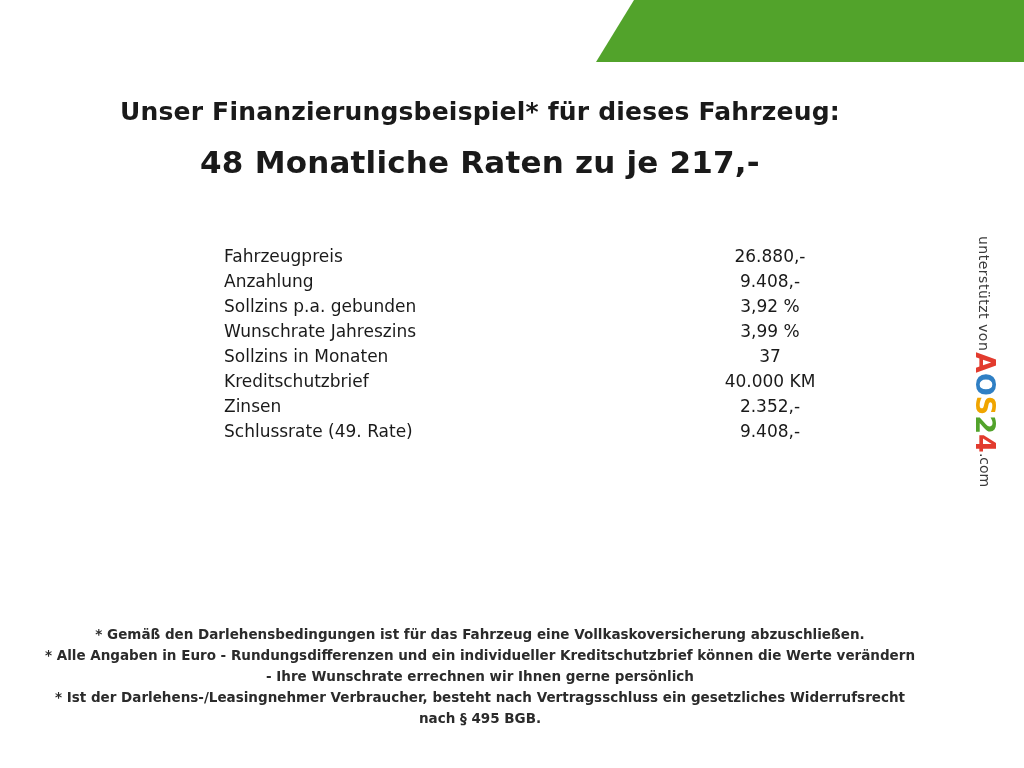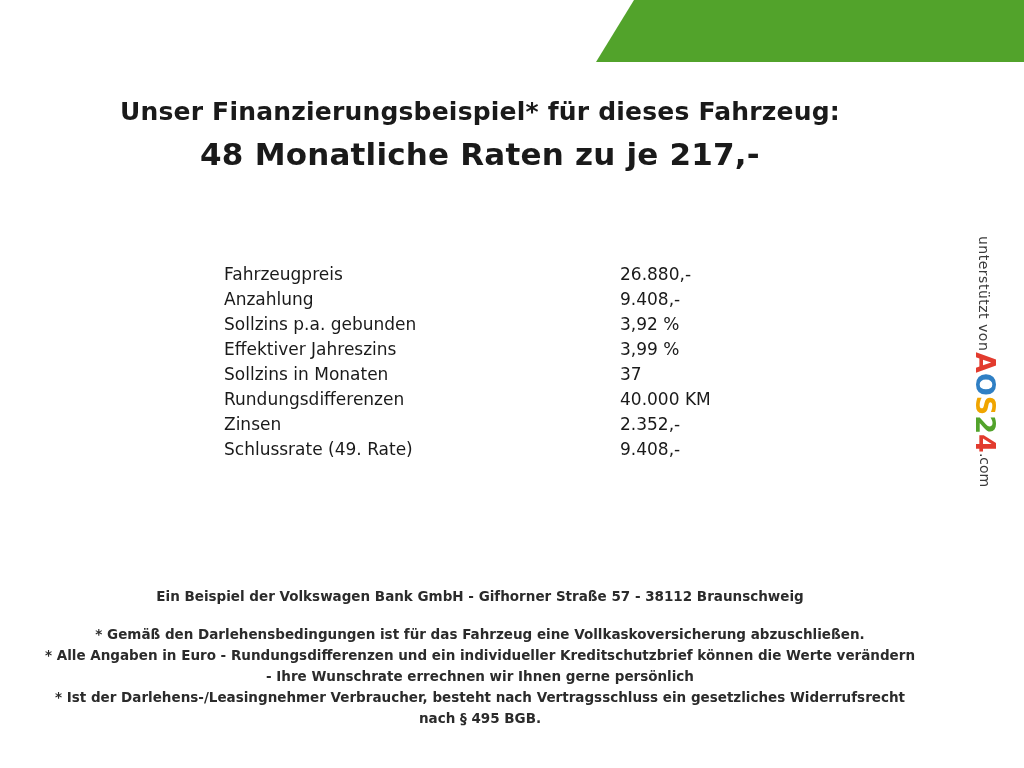--- a/index.html
+++ b/index.html
@@ -96,7 +96,7 @@
     color: #1a1a1a;
     line-height: 1.4;
     letter-spacing: 0.2px;
-    margin-top: 4px;
+    margin-top: 12px;
   }
 
   

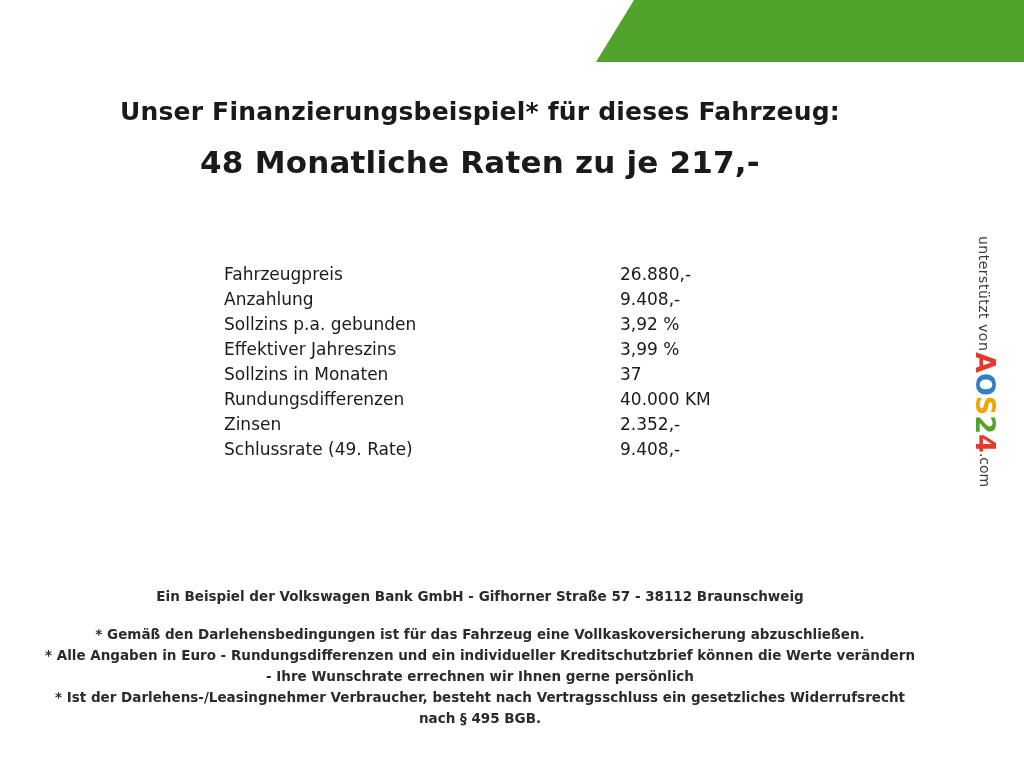--- a/index.html
+++ b/index.html
@@ -102,7 +102,7 @@
   
   .finance-table {
     position: absolute;
-    top: 262px;
+    top: 244px;
     left: 224px;
     border-collapse: collapse;
   }

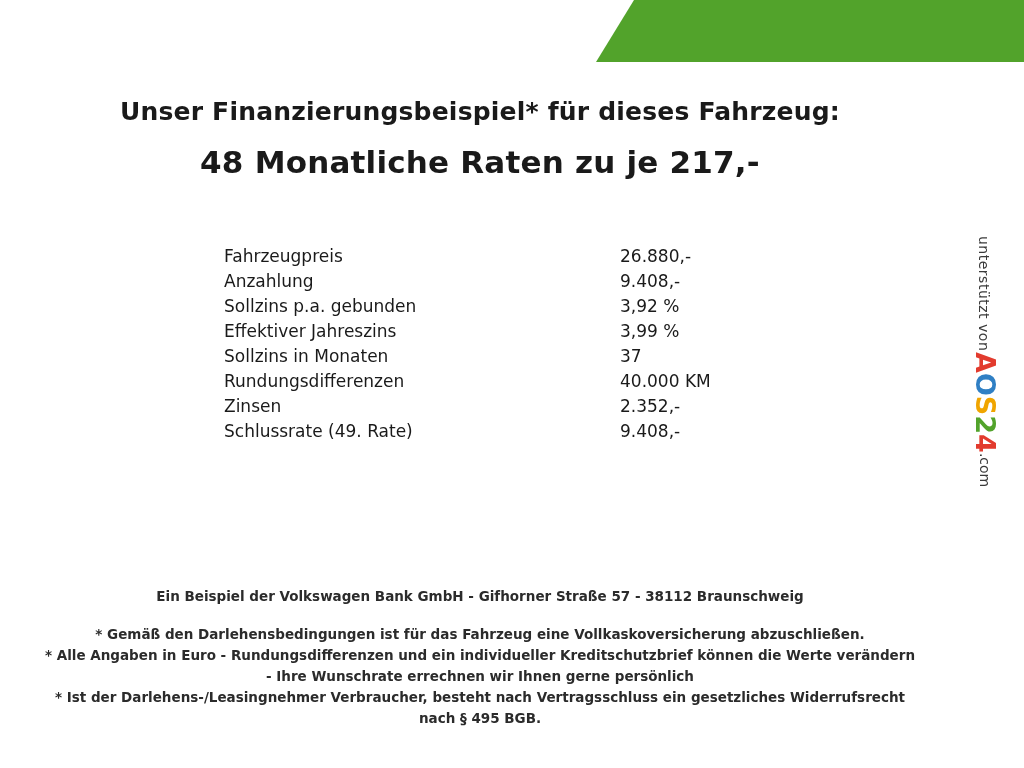--- a/index.html
+++ b/index.html
@@ -120,6 +120,7 @@
   }
   .finance-table td.value {
     width: 300px;
+    text-align: center;
   }
 
   

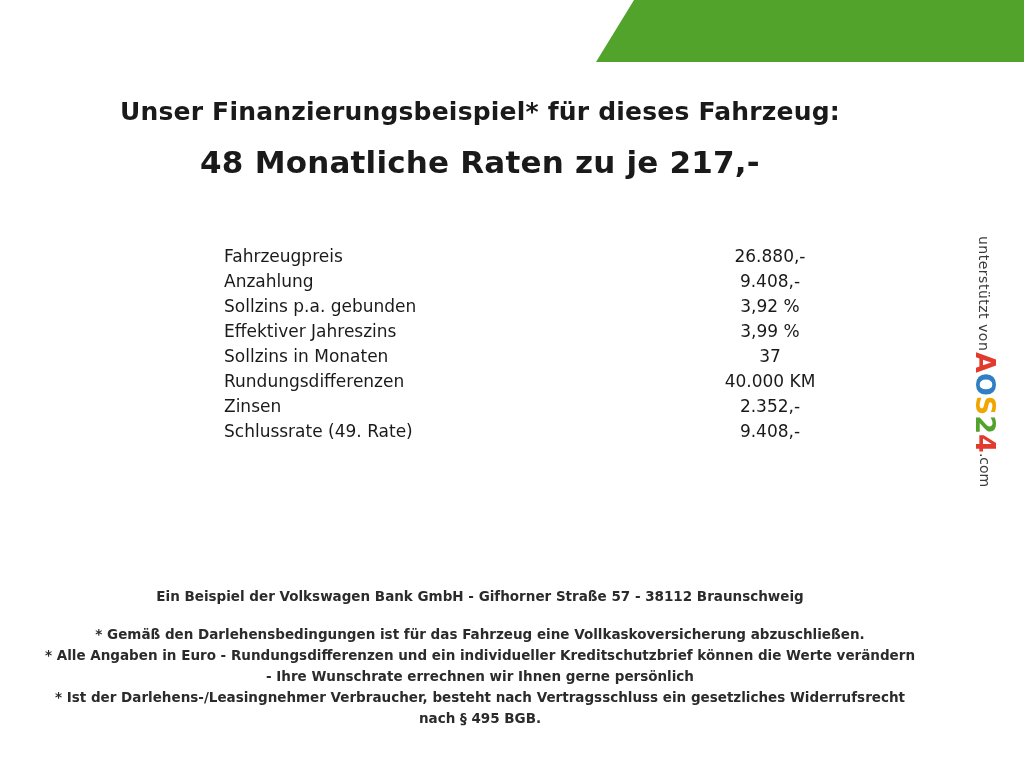--- a/index.html
+++ b/index.html
@@ -231,7 +231,7 @@
         <td class="value">3,92 %</td>
       </tr>
       <tr>
-        <td class="label">Effektiver Jahreszins</td>
+        <td class="label">Wunschrate Jahreszins</td>
         <td class="value">3,99 %</td>
       </tr>
       <tr>

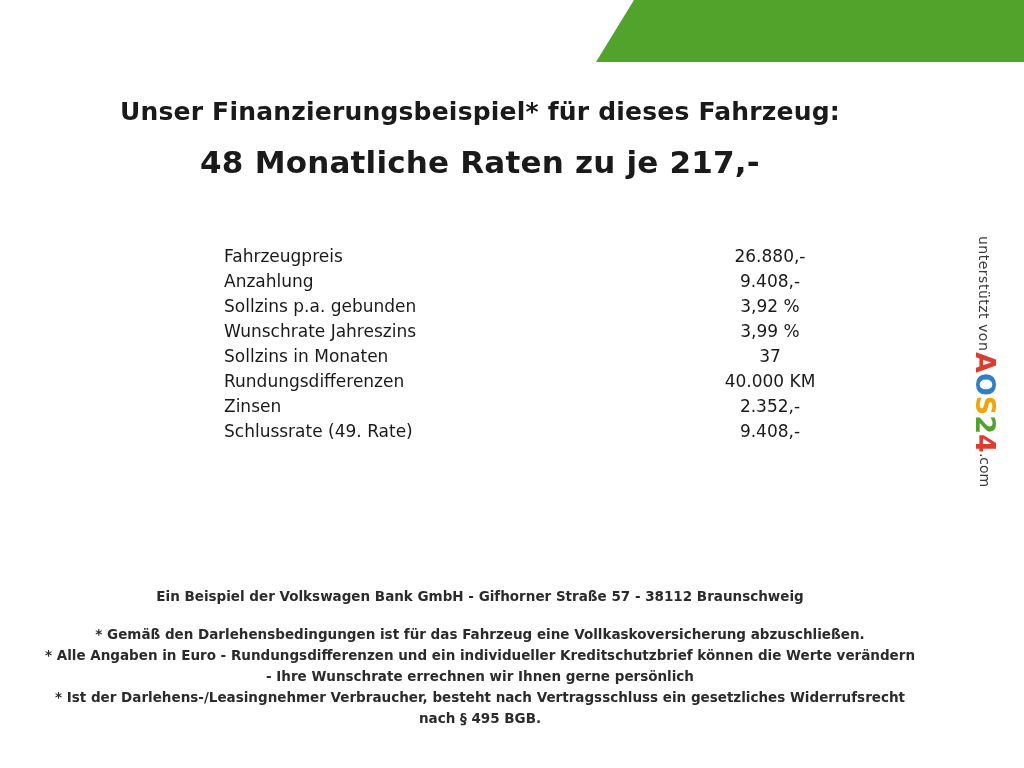--- a/index.html
+++ b/index.html
@@ -239,7 +239,7 @@
         <td class="value">37</td>
       </tr>
       <tr>
-        <td class="label">Rundungsdifferenzen</td>
+        <td class="label">Kreditschutzbrief</td>
         <td class="value">40.000 KM</td>
       </tr>
       <tr>

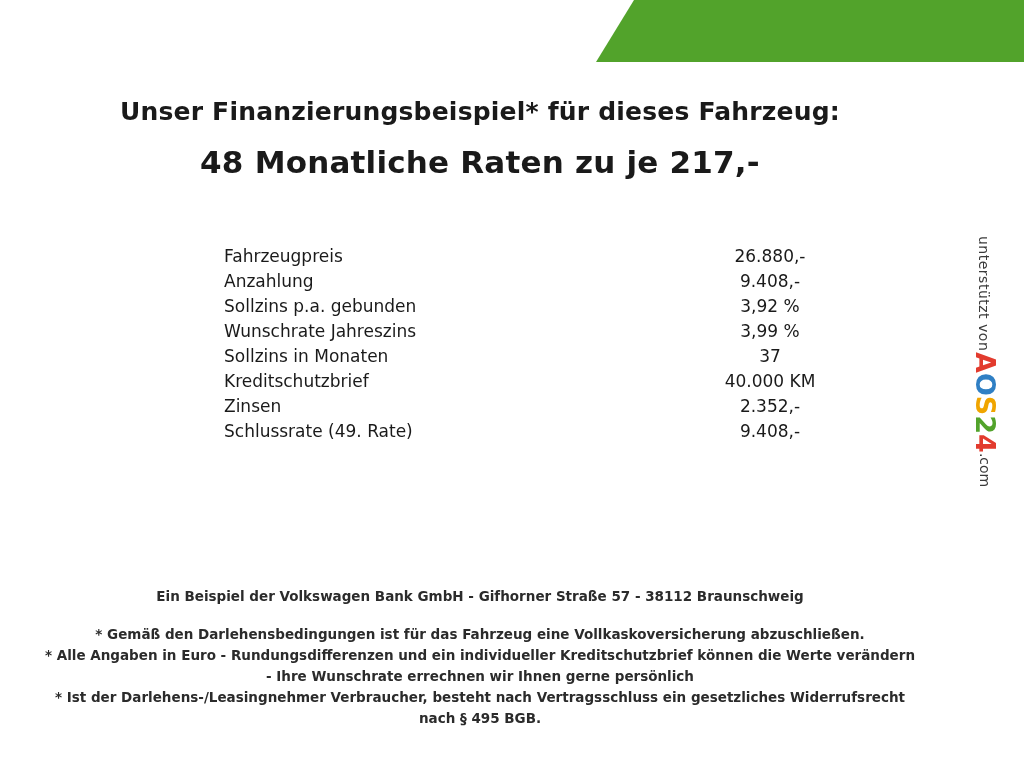--- a/index.html
+++ b/index.html
@@ -253,7 +253,6 @@
     </tbody>
   </table>
 
-  <div class="footer-bank">Ein Beispiel der Volkswagen Bank GmbH - Gifhorner Straße 57 - 38112 Braunschweig</div>
   <div class="footer-notes">
     <div>* Gemäß den Darlehensbedingungen ist für das Fahrzeug eine Vollkaskoversicherung abzuschließen.</div>
     <div>* Alle Angaben in Euro - Rundungsdifferenzen und ein individueller Kreditschutzbrief können die Werte verändern</div>

